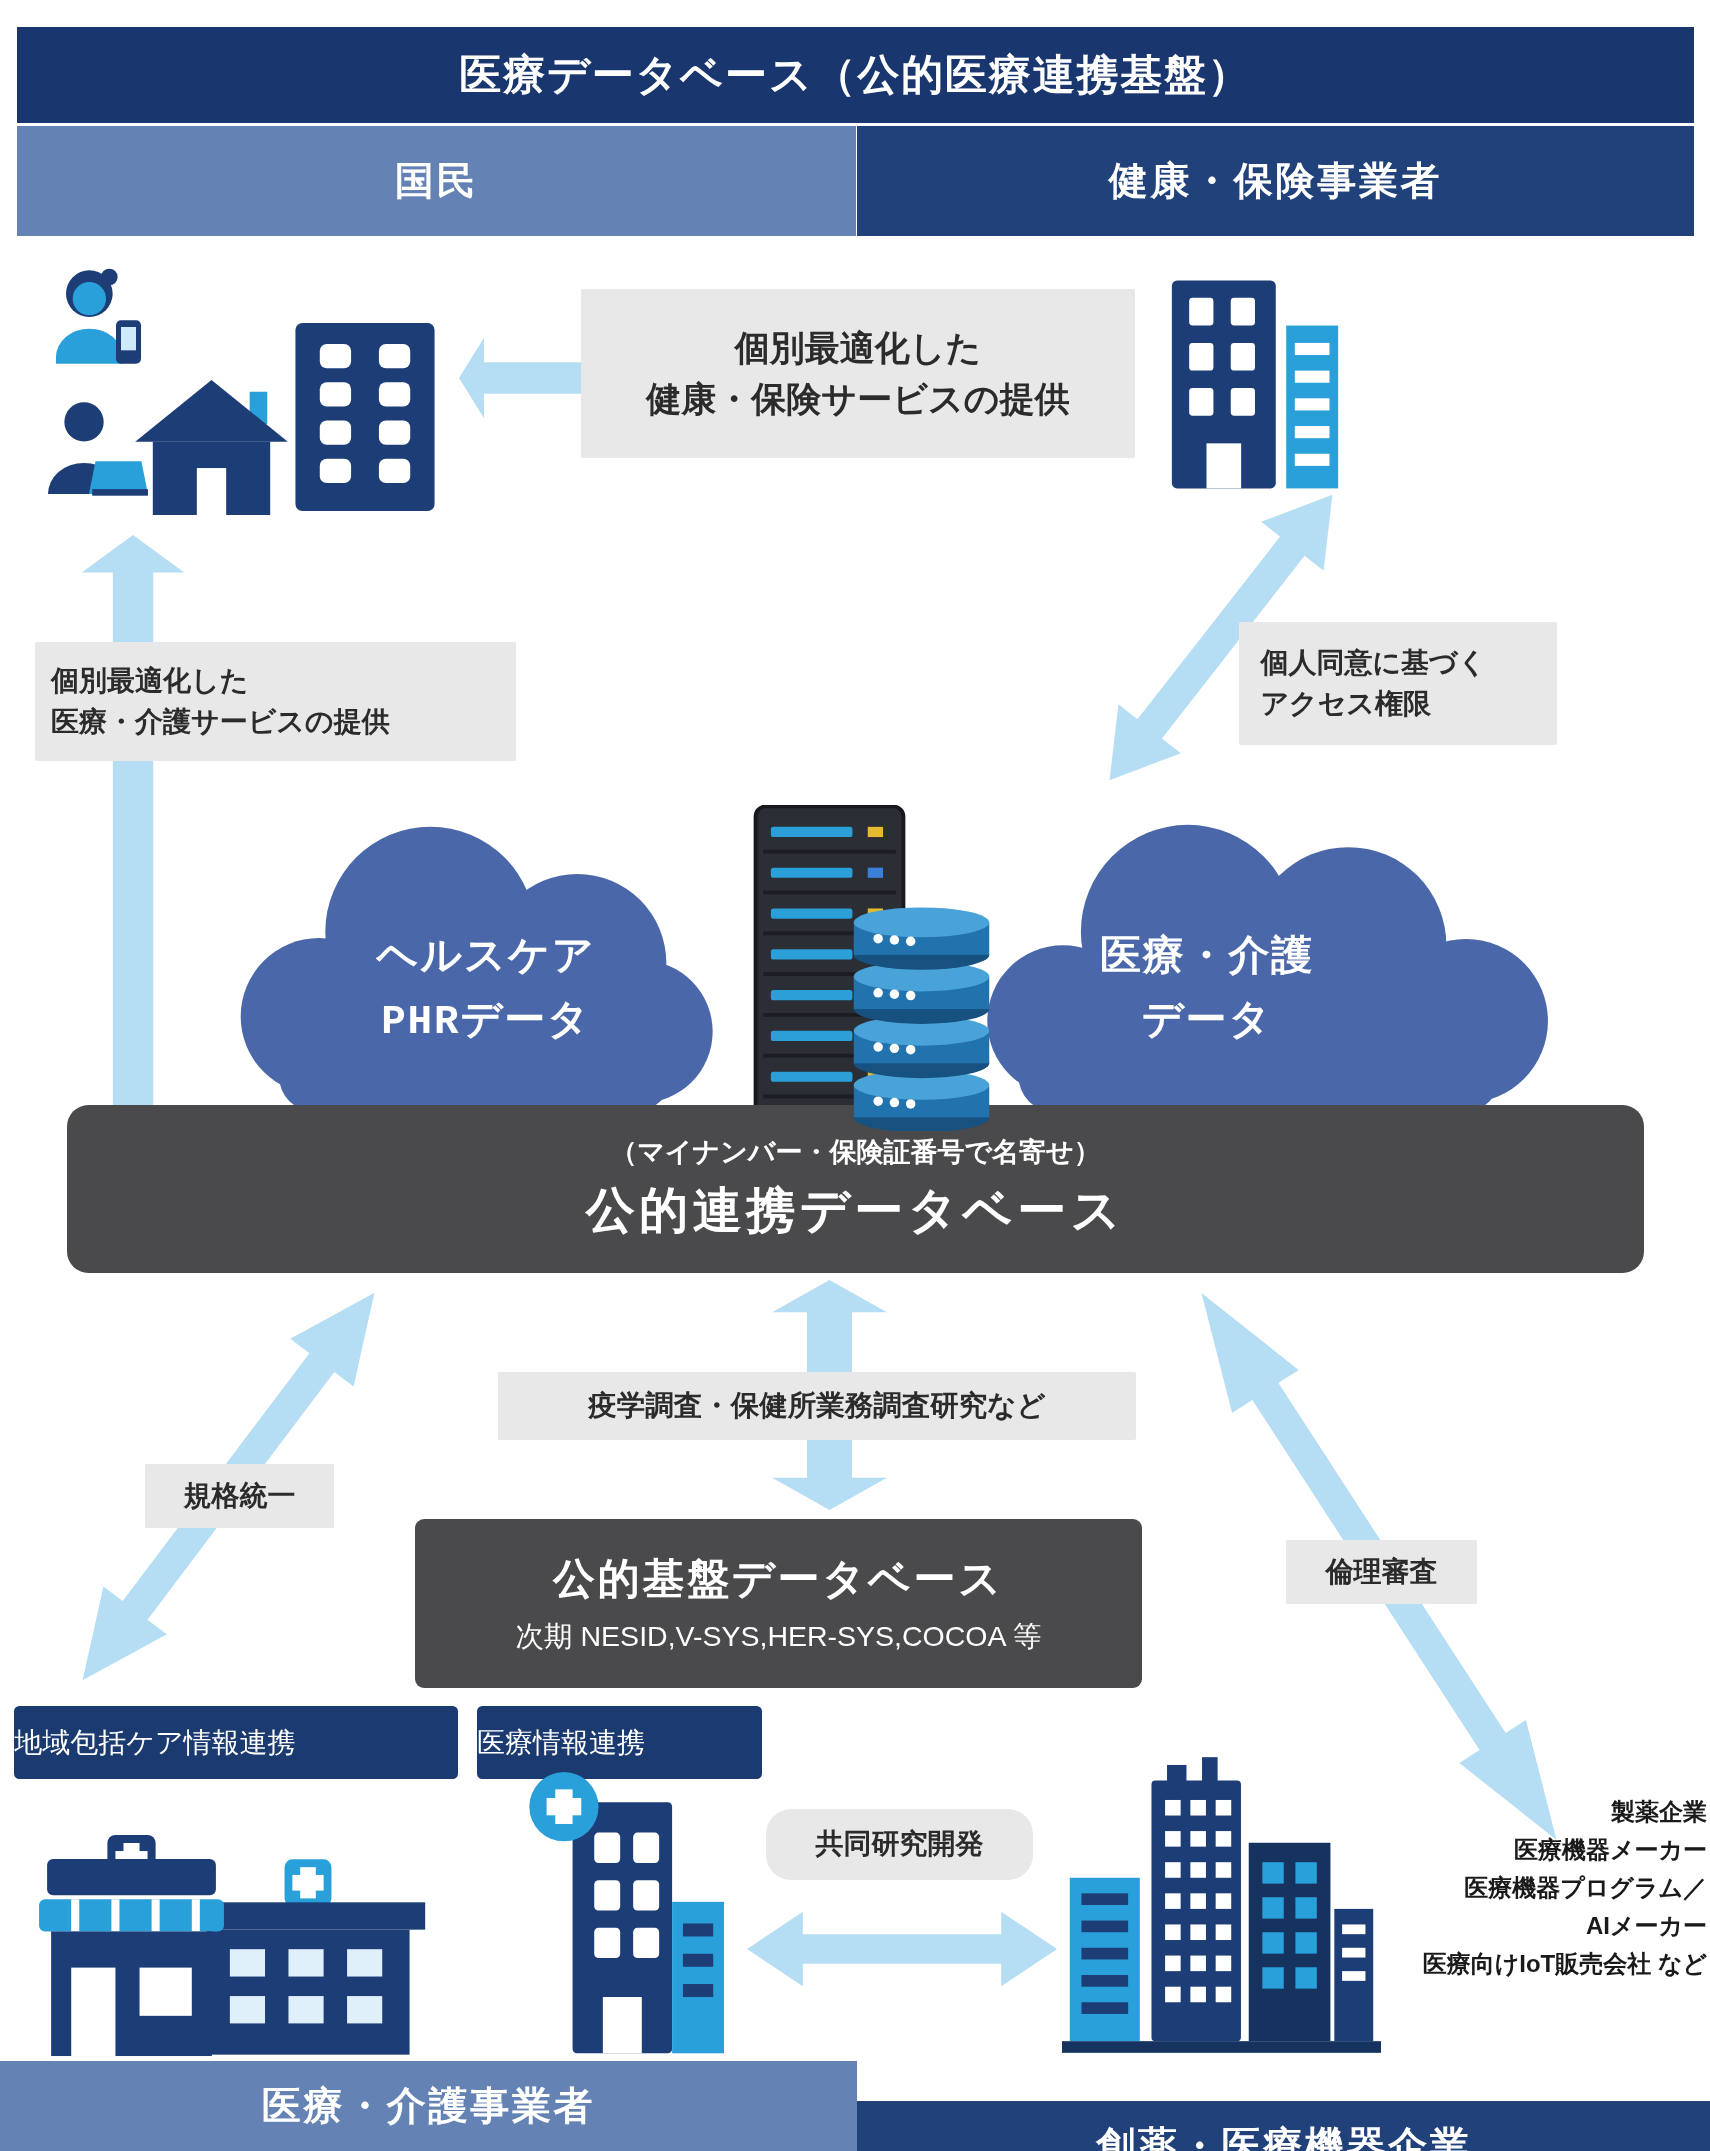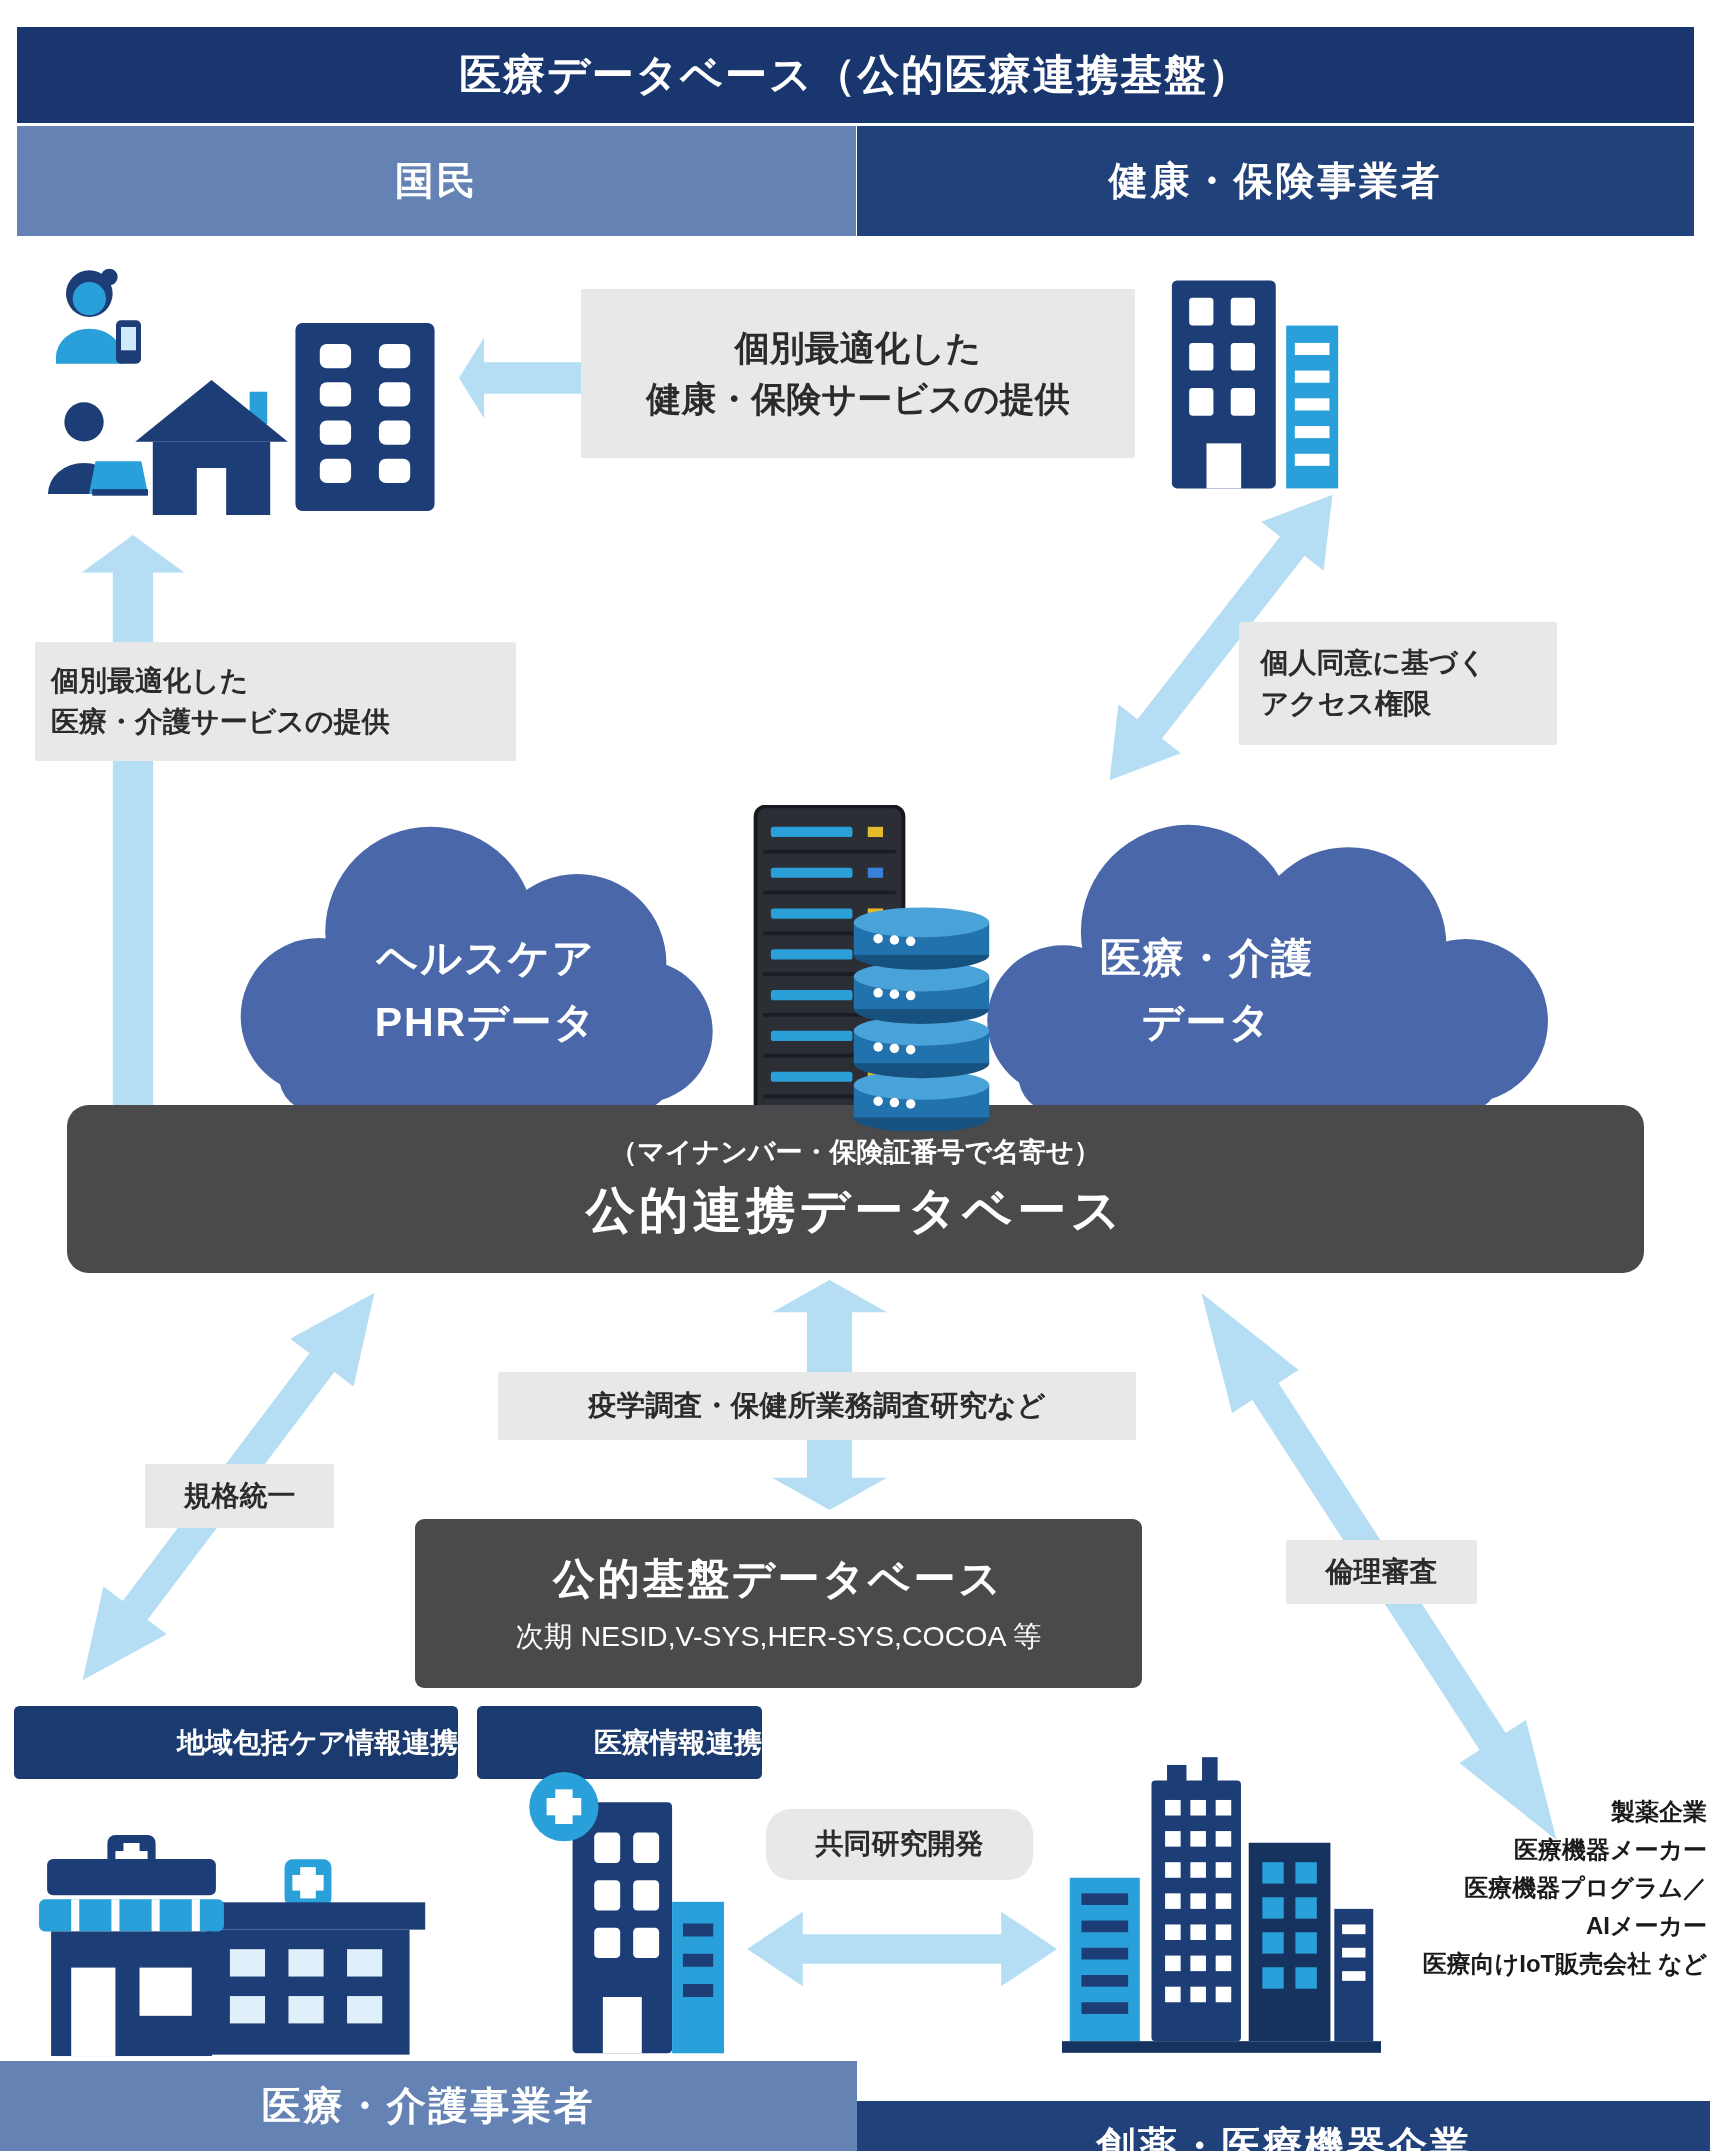--- a/index.html
+++ b/index.html
@@ -14,7 +14,7 @@
   .graybox.center{align-items:center;text-align:center;}
   .tag{background:#1b3a70;color:#fff;font-weight:bold;display:flex;align-items:center;justify-content:flex-end;font-size:28px;border-radius:5.3px;z-index:8;}
   .darkpanel{background:#4a4a4c;color:#fff;display:flex;flex-direction:column;align-items:center;justify-content:center;z-index:5;}
-  .cloudtxt{color:#fff;font-weight:bold;font-size:41px;text-align:center;line-height:1.55;z-index:4;letter-spacing:1.8px;}
+  .cloudtxt{color:#fff;font-weight:bold;font-size:41px;text-align:center;line-height:1.55;z-index:4;letter-spacing:1.8px;font-family:Liberation Mono, monospace;}
   .sidelist{color:#1a1a1a;font-weight:bold;font-size:24px;line-height:38px;text-align:right;z-index:8;}
   .arrow{z-index:2;}
   .icon{z-index:8;}

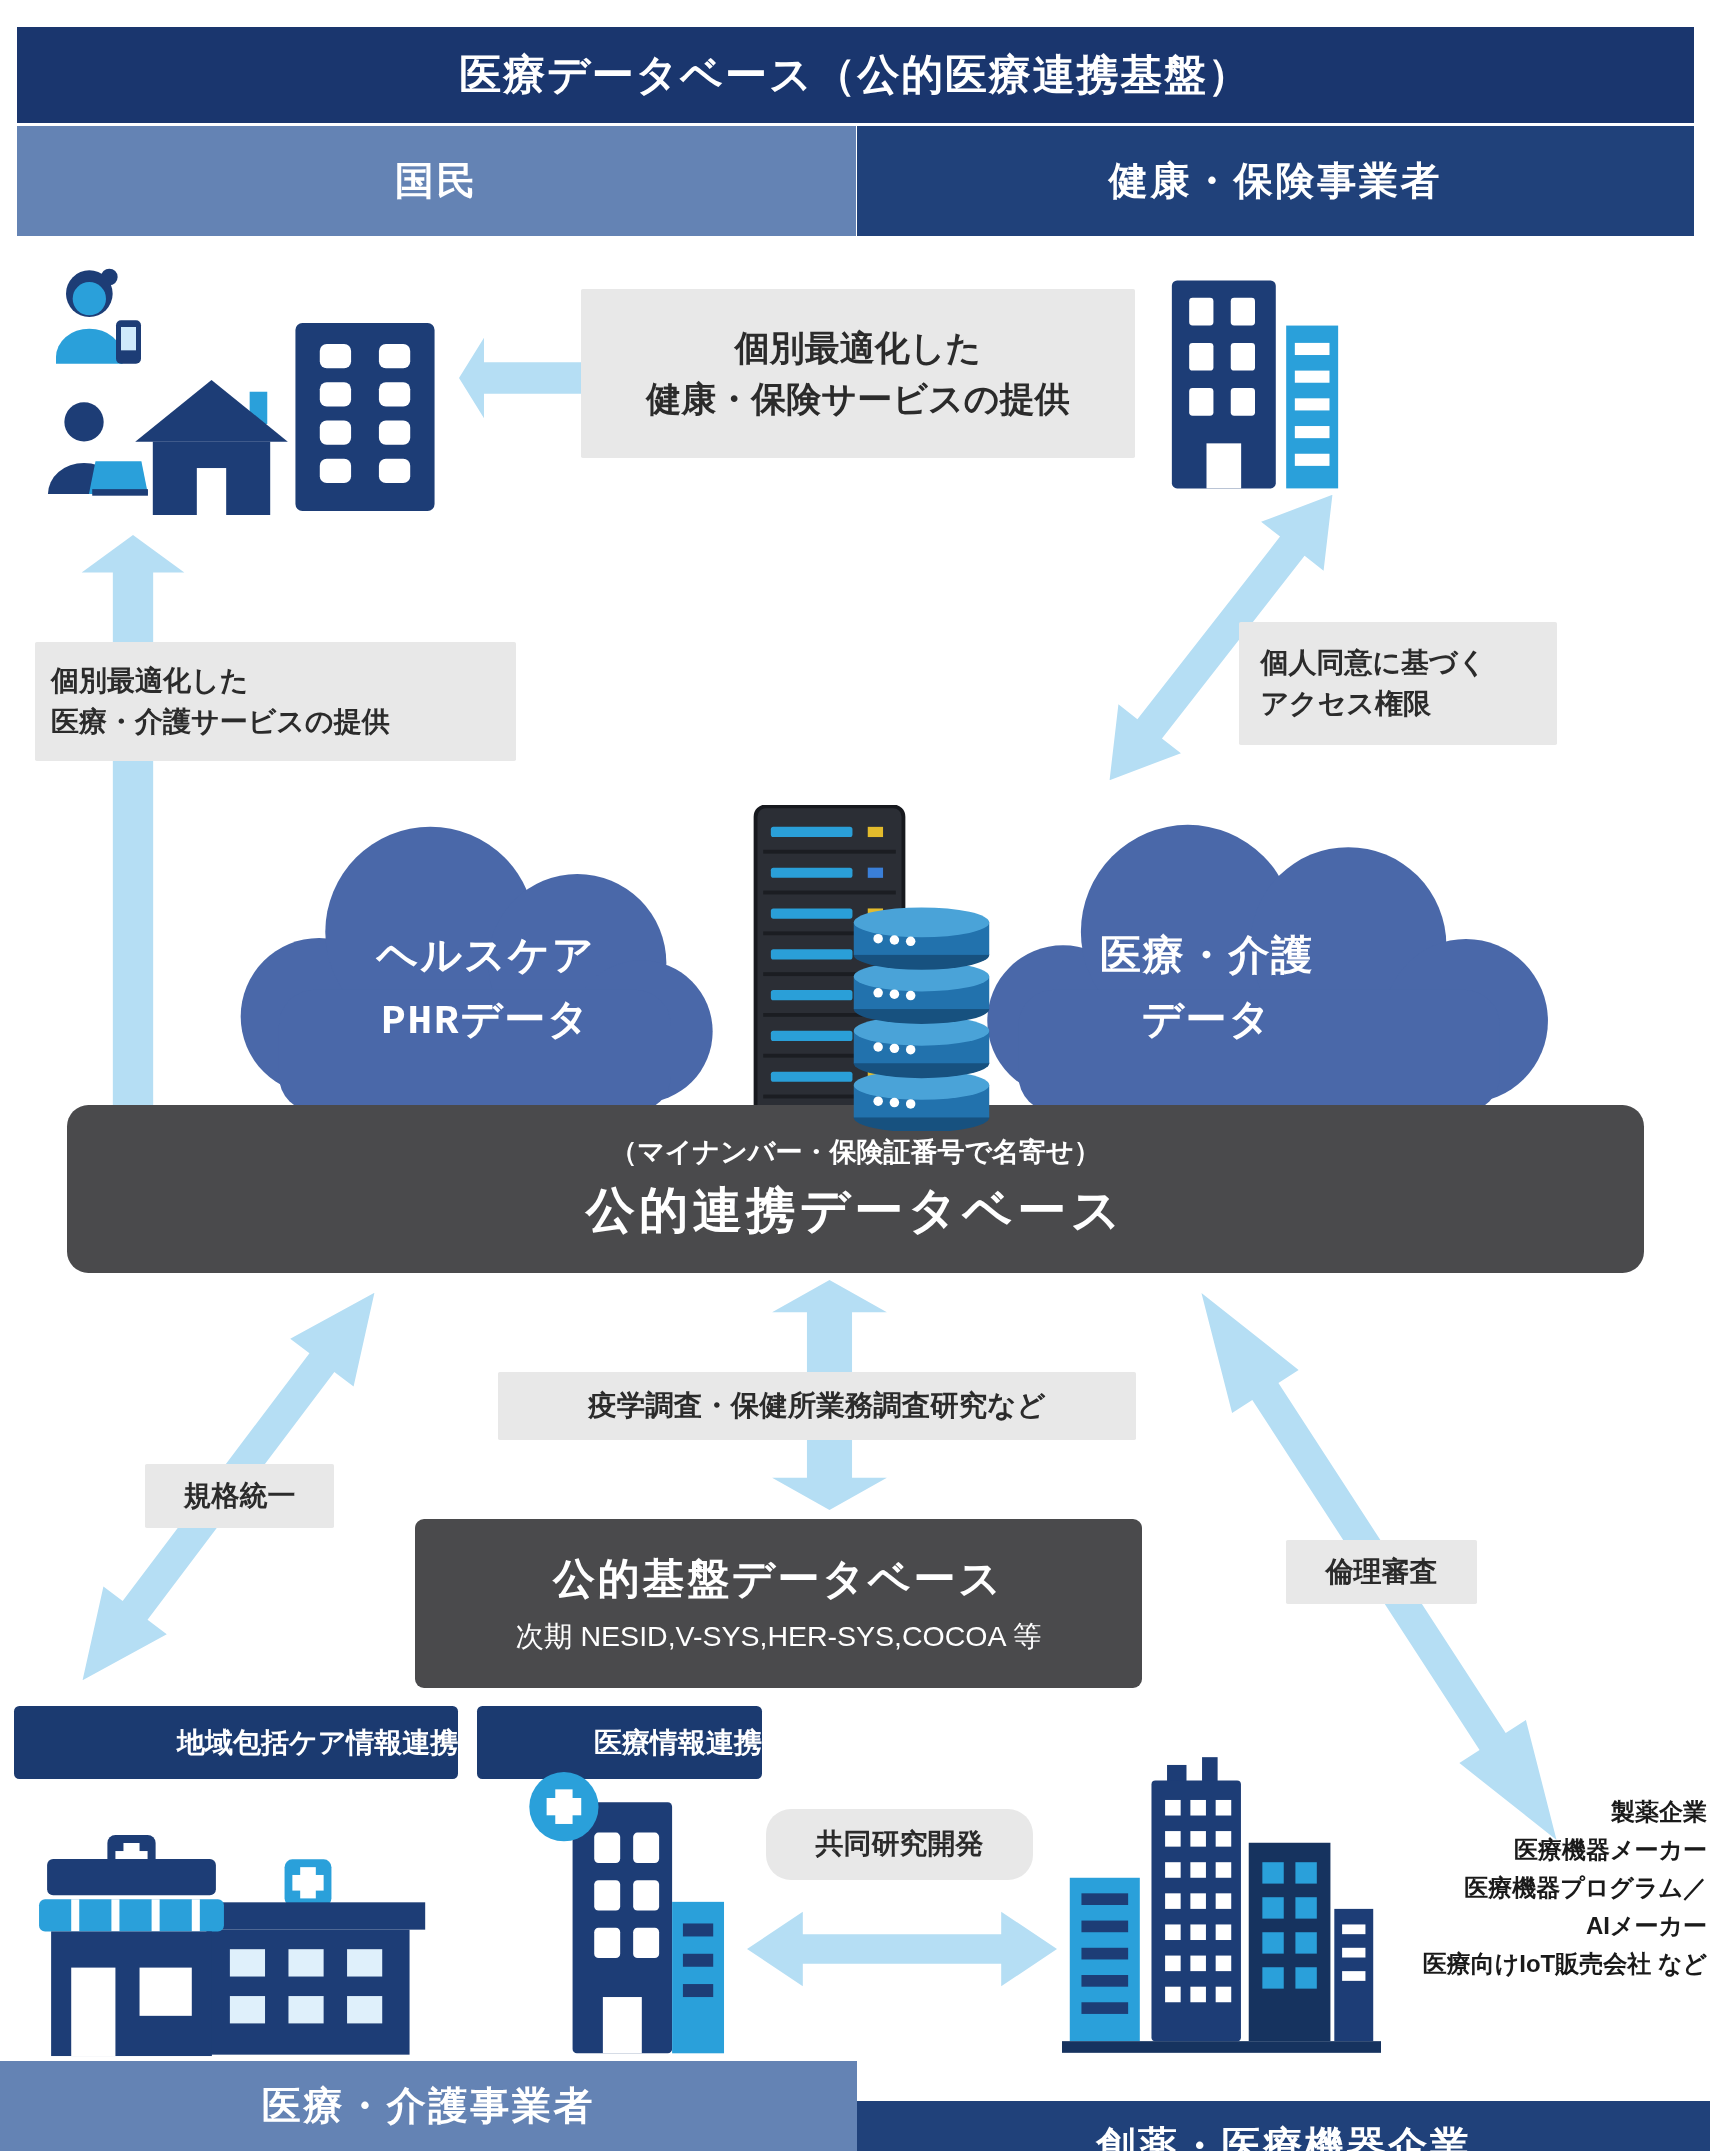--- a/index.html
+++ b/index.html
@@ -12,7 +12,7 @@
   .hdr.midnavy{background:#20417a;font-size:39px;letter-spacing:2.7px;z-index:1;}
   .graybox{background:#e8e8e8;color:#2b2b2b;font-weight:bold;display:flex;flex-direction:column;justify-content:center;z-index:7;border-radius:1.8px;line-height:1.45;}
   .graybox.center{align-items:center;text-align:center;}
-  .tag{background:#1b3a70;color:#fff;font-weight:bold;display:flex;align-items:center;justify-content:flex-end;font-size:28px;border-radius:5.3px;z-index:8;}
+  .tag{background:#1b3a70;color:#fff;font-weight:normal;display:flex;align-items:center;justify-content:flex-start;font-size:28px;border-radius:5.3px;z-index:8;}
   .darkpanel{background:#4a4a4c;color:#fff;display:flex;flex-direction:column;align-items:center;justify-content:center;z-index:5;}
   .cloudtxt{color:#fff;font-weight:bold;font-size:41px;text-align:center;line-height:1.55;z-index:4;letter-spacing:1.8px;font-family:Liberation Mono, monospace;}
   .sidelist{color:#1a1a1a;font-weight:bold;font-size:24px;line-height:38px;text-align:right;z-index:8;}

